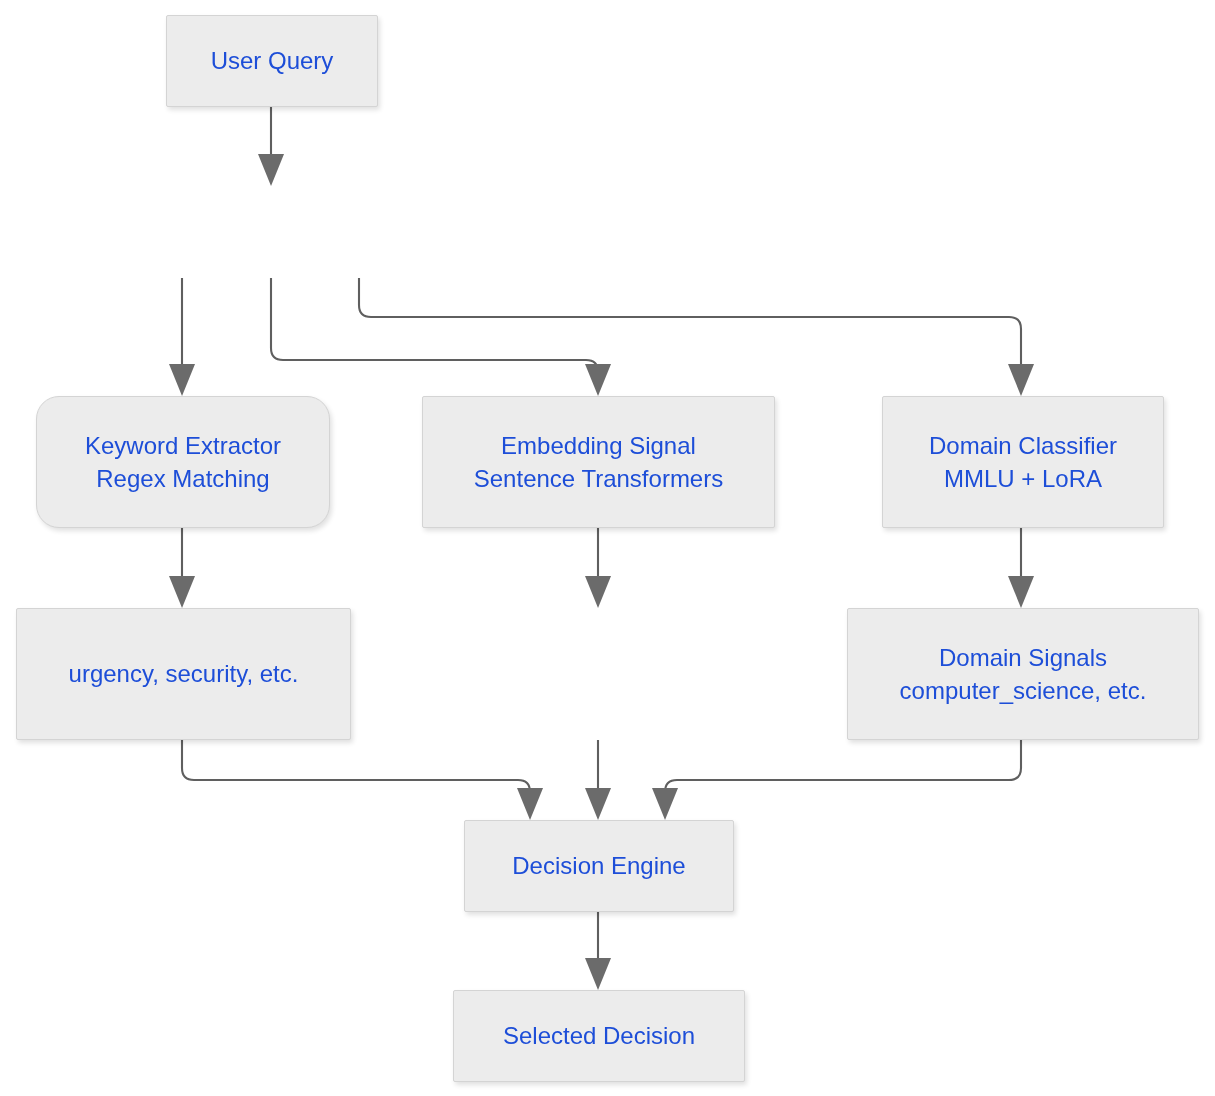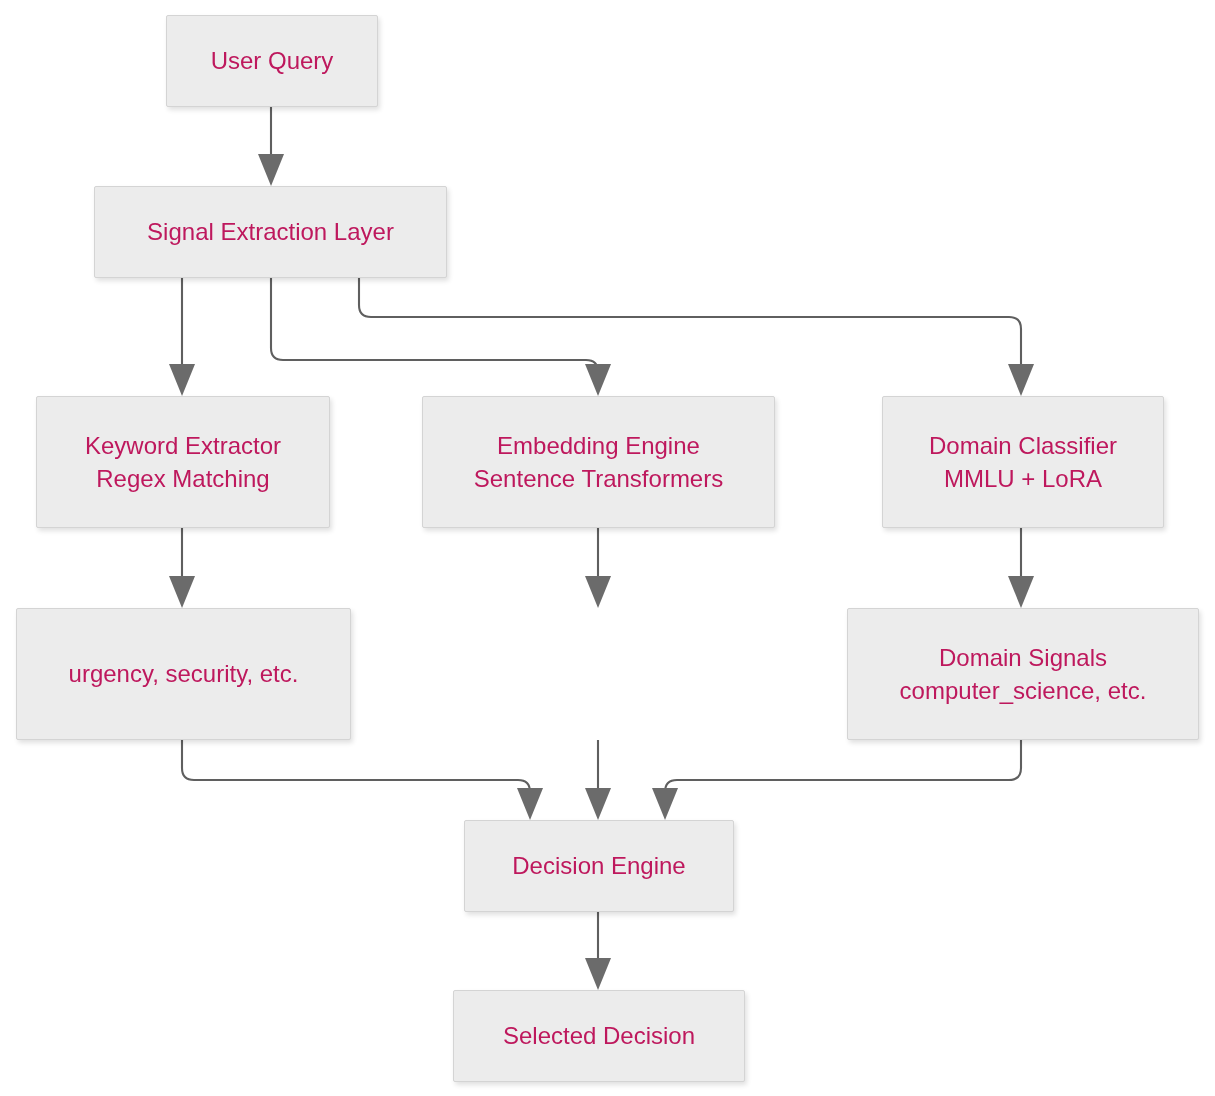--- a/index.html
+++ b/index.html
@@ -29,7 +29,7 @@
     align-items: center;
     justify-content: center;
     text-align: center;
-    color: #be185d;
+    color: #1d4ed8;
     font-size: 24px;
     line-height: 1.38;
     z-index: 2;

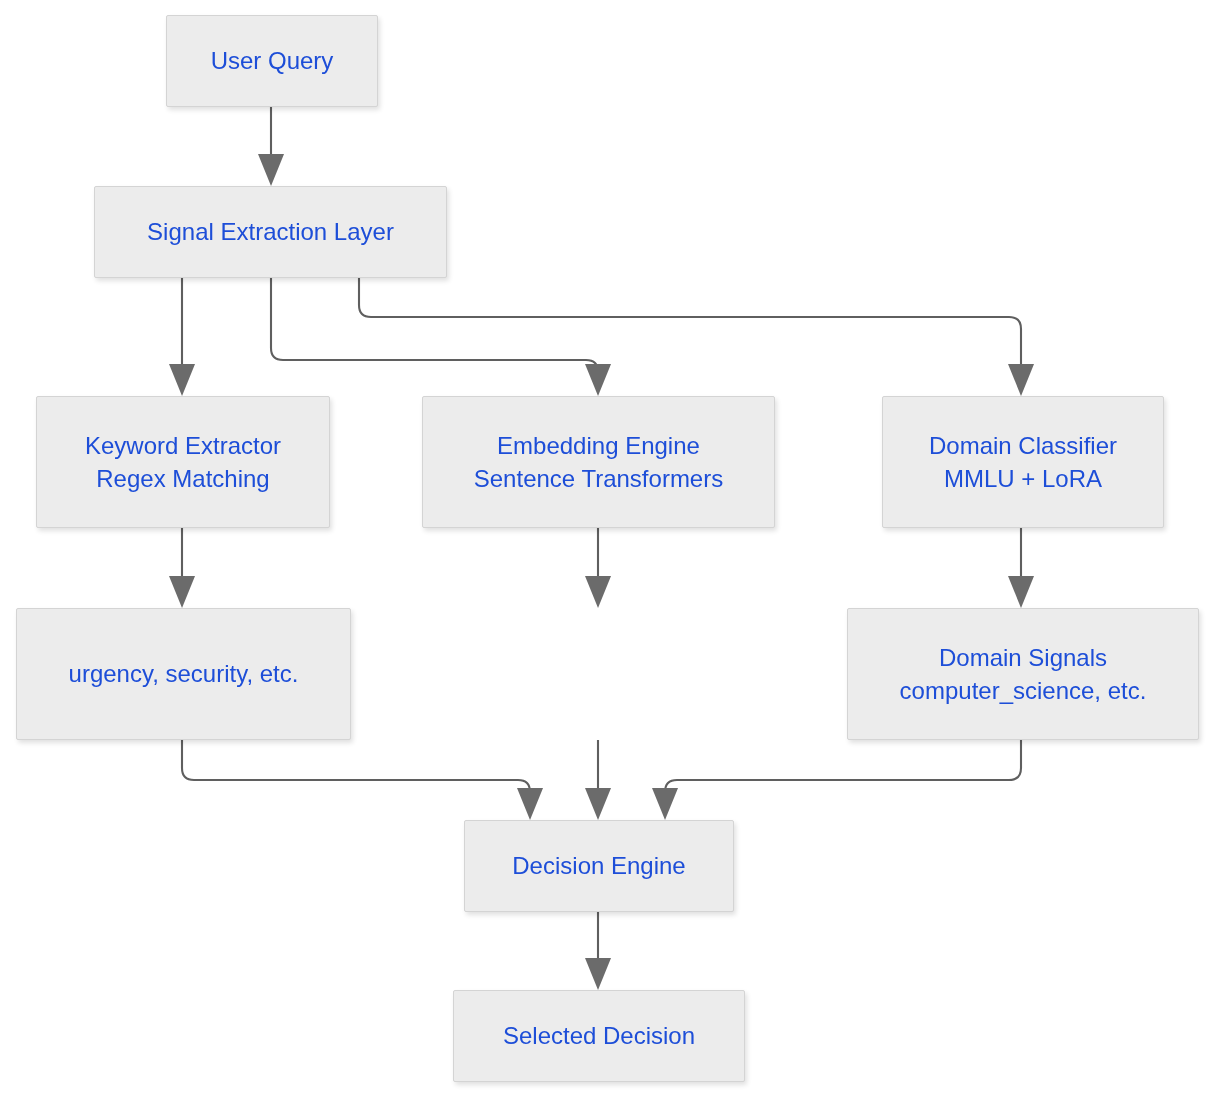--- a/index.html
+++ b/index.html
@@ -126,9 +126,6 @@
     <span class="line1">User Query</span>
   </div>
 
-  <div class="node" style="left: 94px; top: 186px; width: 353px; height: 92px;">
-    <span class="line1">Signal Extraction Layer</span>
-  </div>
 
   <div class="node" style="left: 36px; top: 396px; width: 294px; height: 132px;">
     <span class="line1">Keyword Extractor</span>

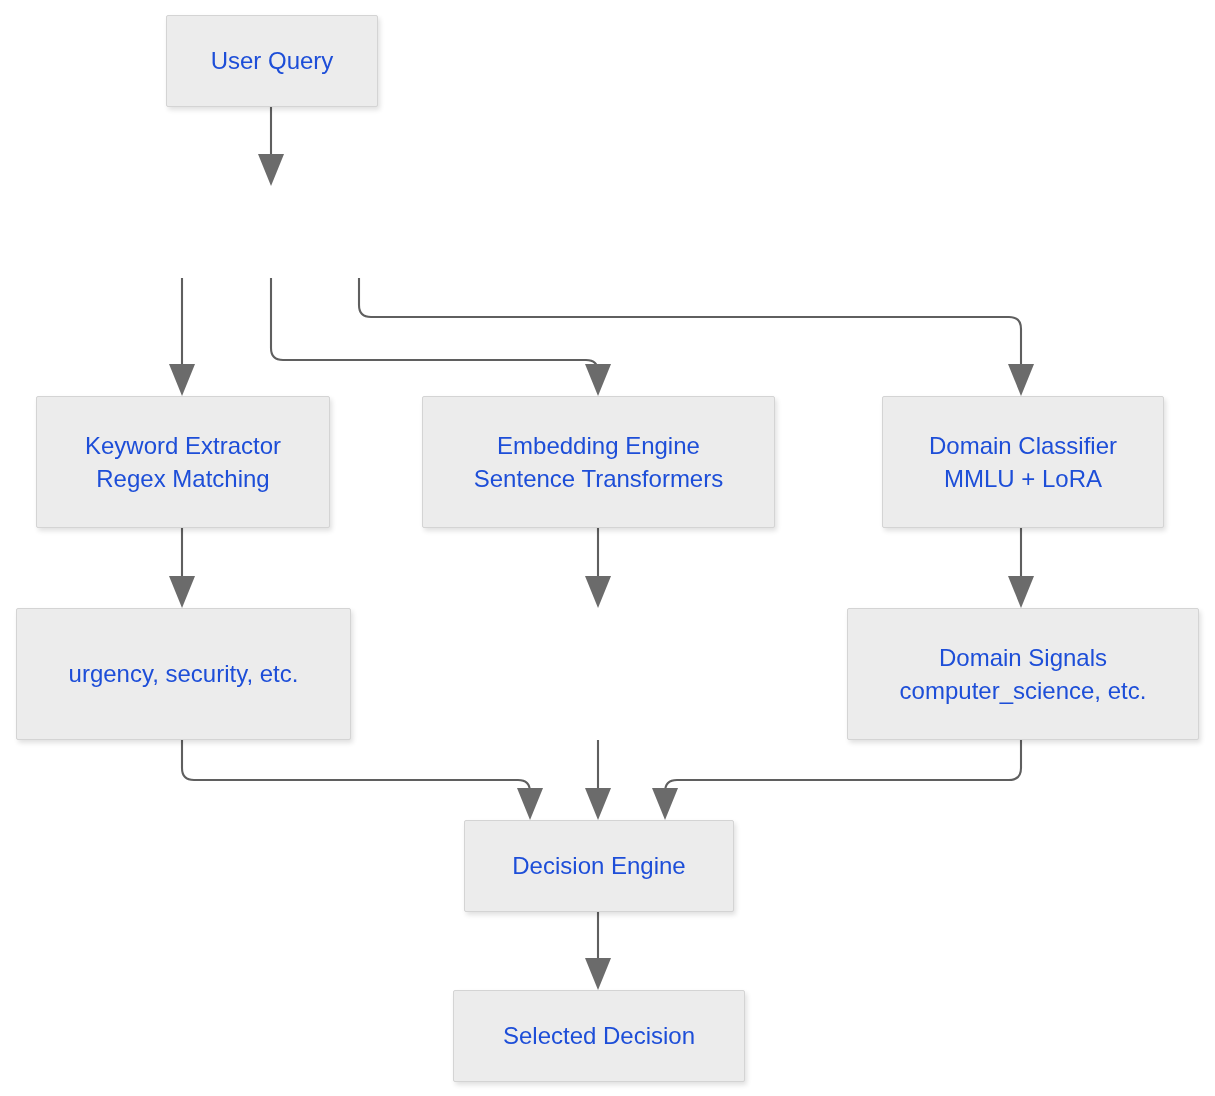--- a/index.html
+++ b/index.html
@@ -127,7 +127,7 @@
   </div>
 
 
-  <div class="node" style="left: 36px; top: 396px; width: 294px; height: 132px;">
+  <div class="node" style="left: 36px; top: 396px; width: 294px; height: 132px; border-radius: 23px;">
     <span class="line1">Keyword Extractor</span>
     <span class="line2">Regex Matching</span>
   </div>

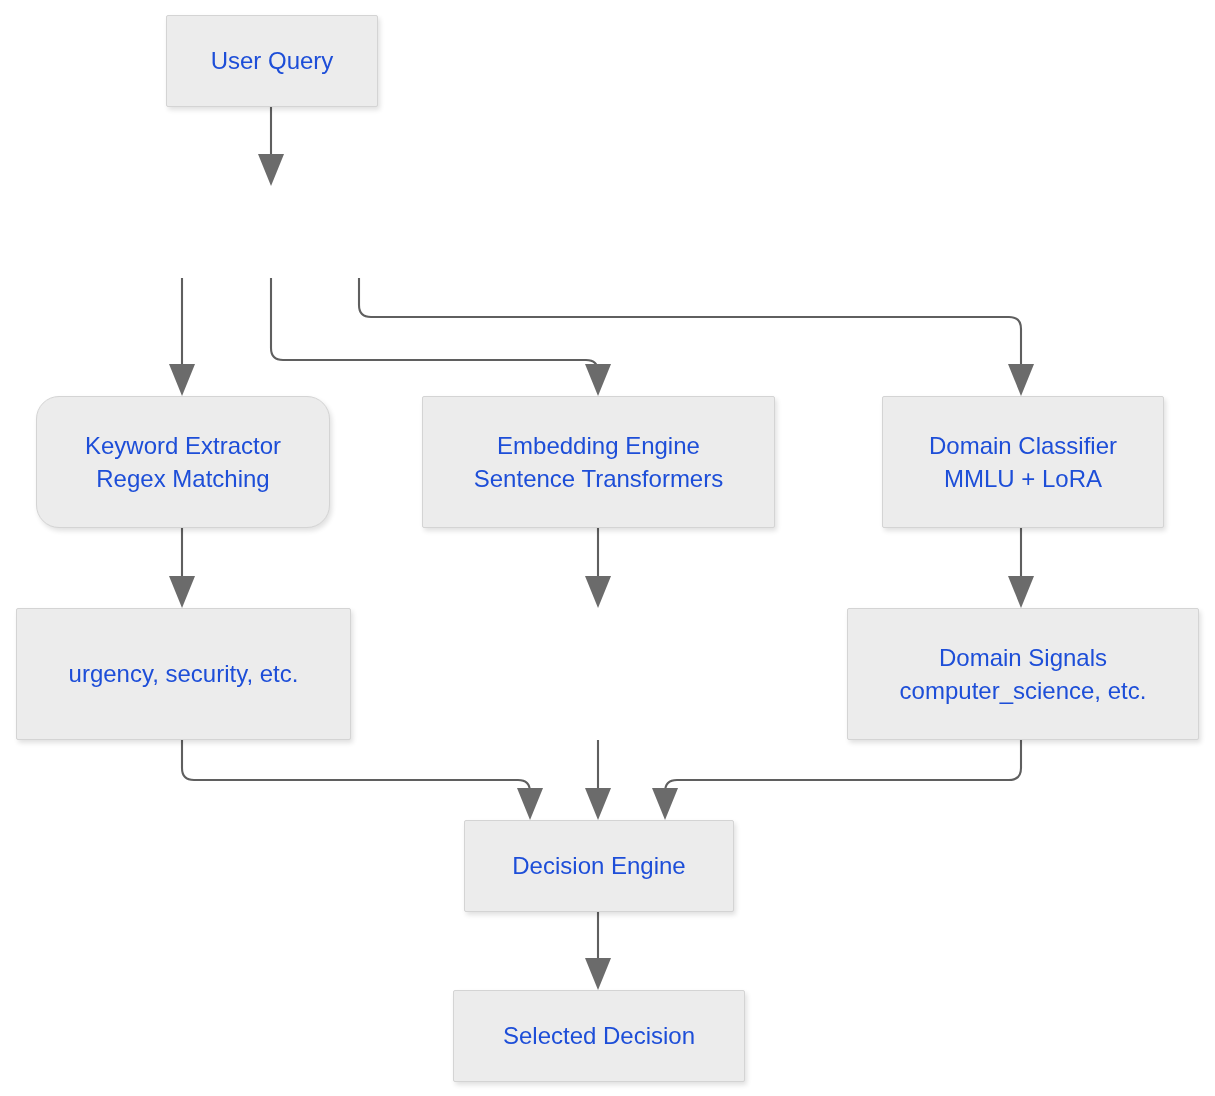--- a/index.html
+++ b/index.html
@@ -133,7 +133,7 @@
   </div>
 
   <div class="node" style="left: 422px; top: 396px; width: 353px; height: 132px;">
-    <span class="line1">Embedding Engine</span>
+    <span class="line1">Embedding Signal</span>
     <span class="line2">Sentence Transformers</span>
   </div>
 

